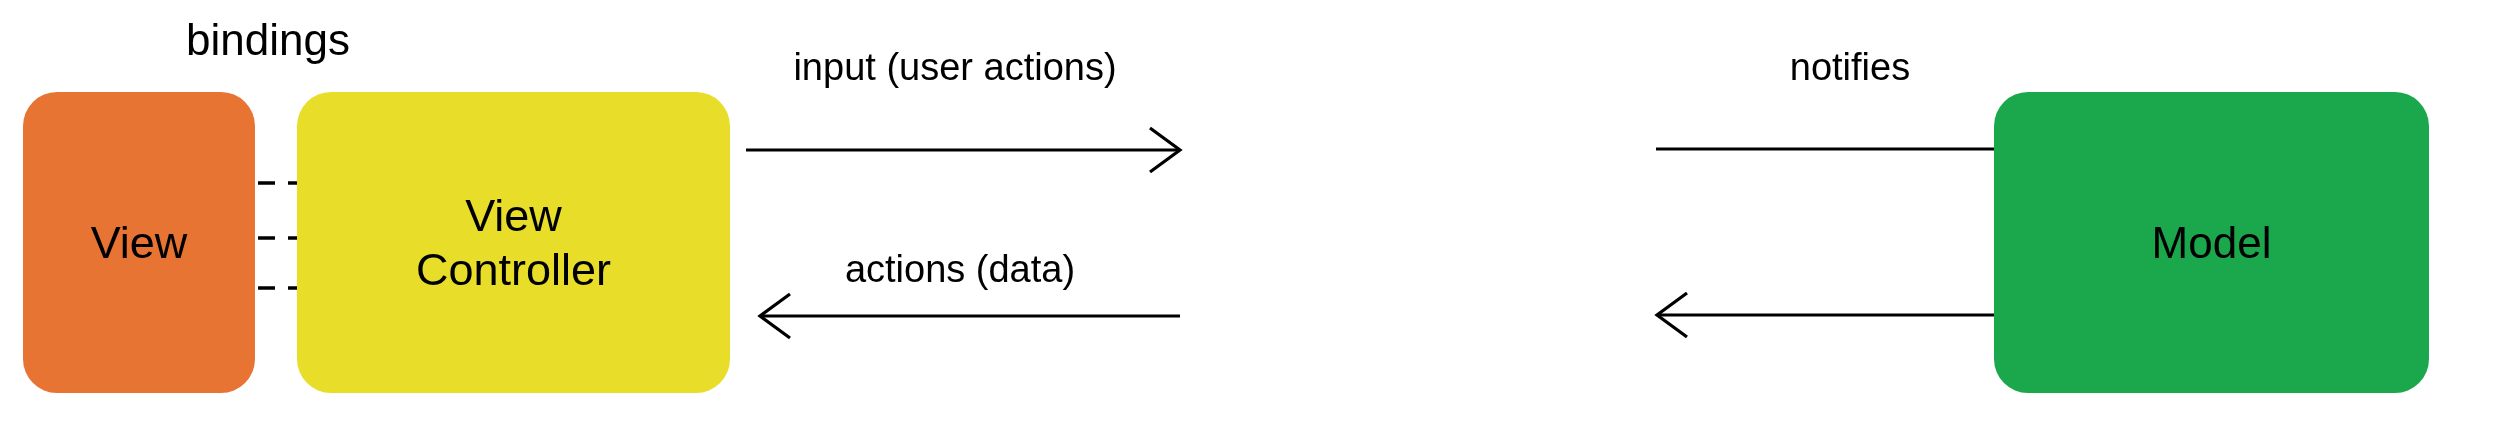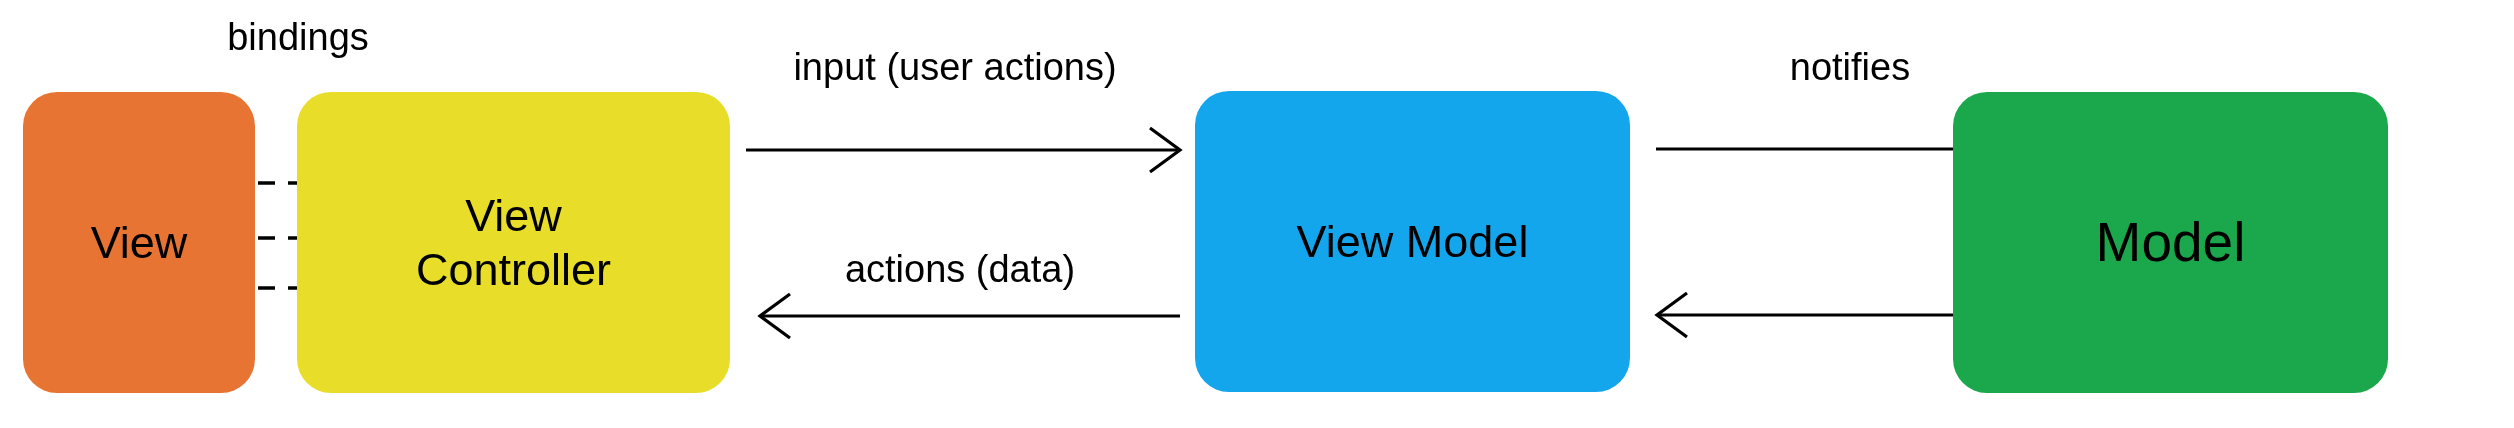--- a/index.html
+++ b/index.html
@@ -80,10 +80,10 @@
     text-align: center;
   }
   #label-bindings {
-    left: 198px;
+    left: 168px;
     top: 18px;
     width: 200px;
-    font-size: 38px;
+    font-size: 44px;
   }
   #label-input {
     left: 725px;

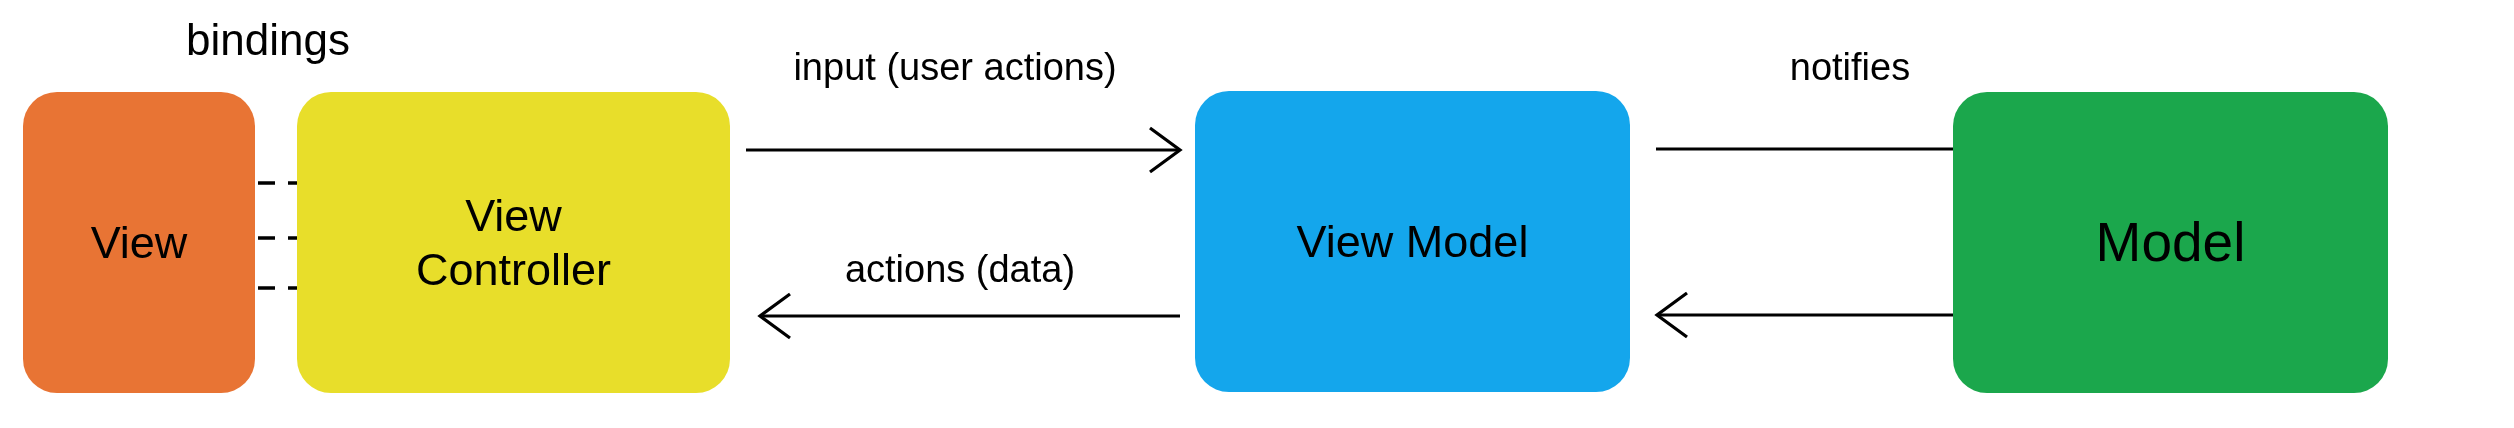--- a/index.html
+++ b/index.html
@@ -177,9 +177,6 @@
 Controller</span>
   </div>
 
-  <div class="node" id="node-view-model" style="background: rgb(20, 166, 236);">
-    <span class="node-label">View Model</span>
-  </div>
 
   <div class="node" id="node-model" style="background: rgb(27, 167, 76);">
     <span class="node-label">Model</span>

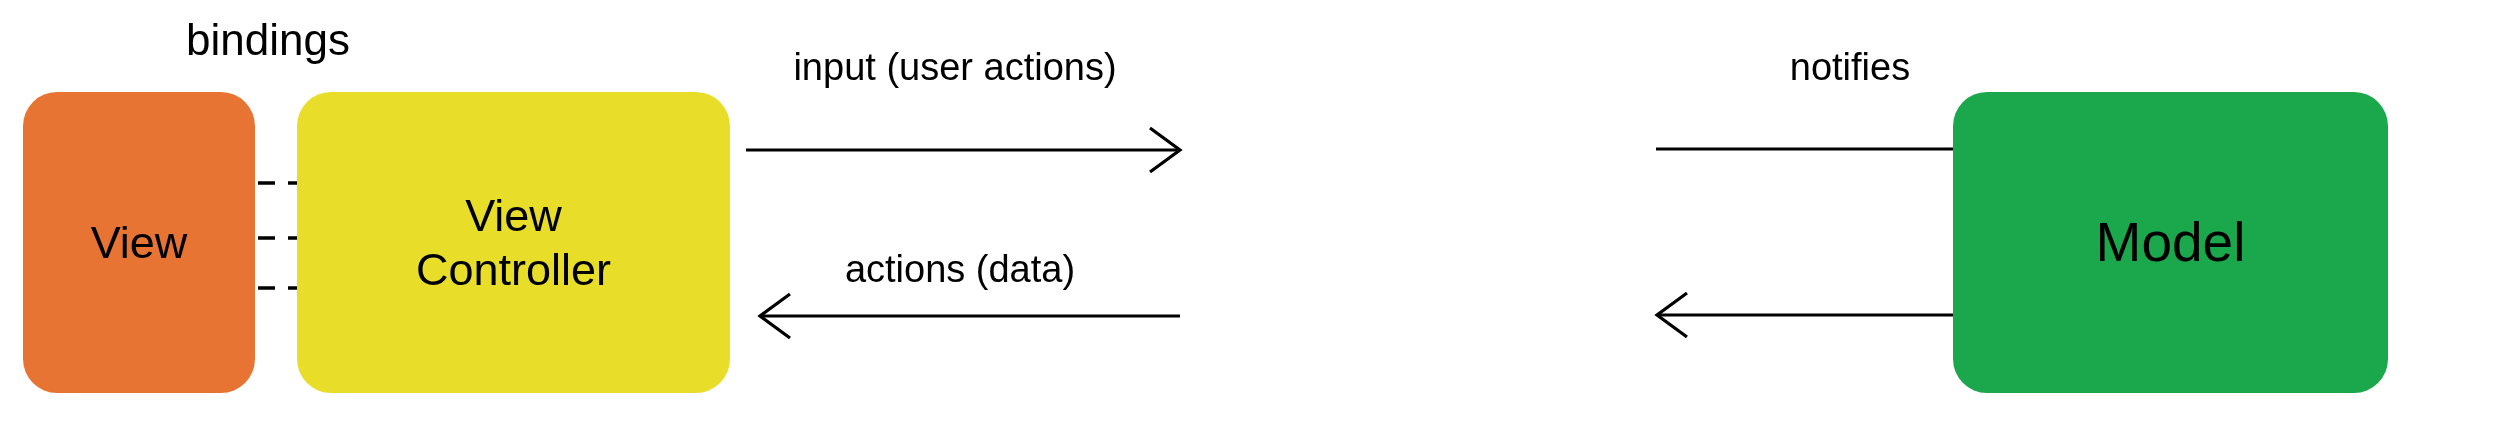--- a/index.html
+++ b/index.html
@@ -61,12 +61,12 @@
     font-size: 45px;
   }
   #node-model {
-    left: 1953px;
+    left: 1994px;
     top: 92px;
     width: 435px;
     height: 301px;
     background: #1BA74C;
-    font-size: 55px;
+    font-size: 44px;
     text-align: center;
   }
 

